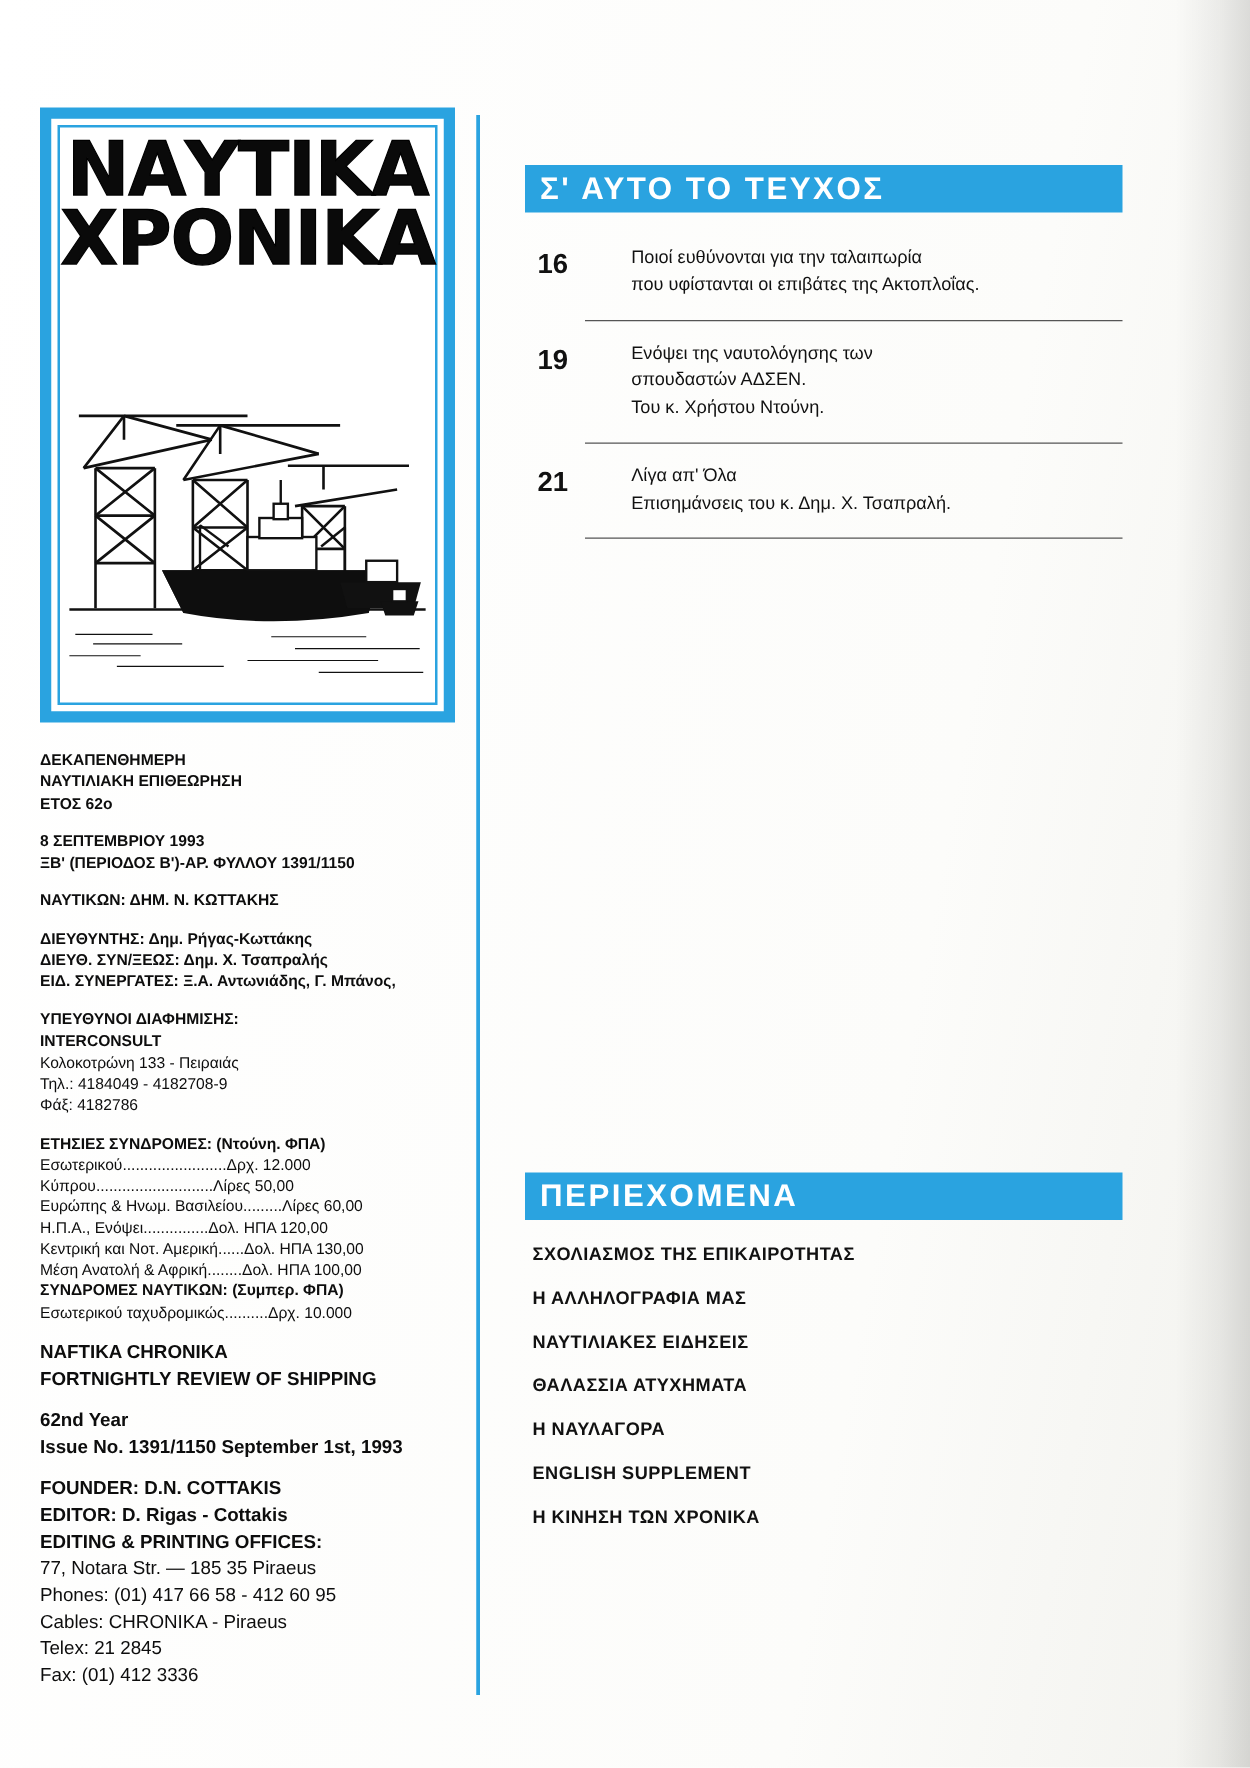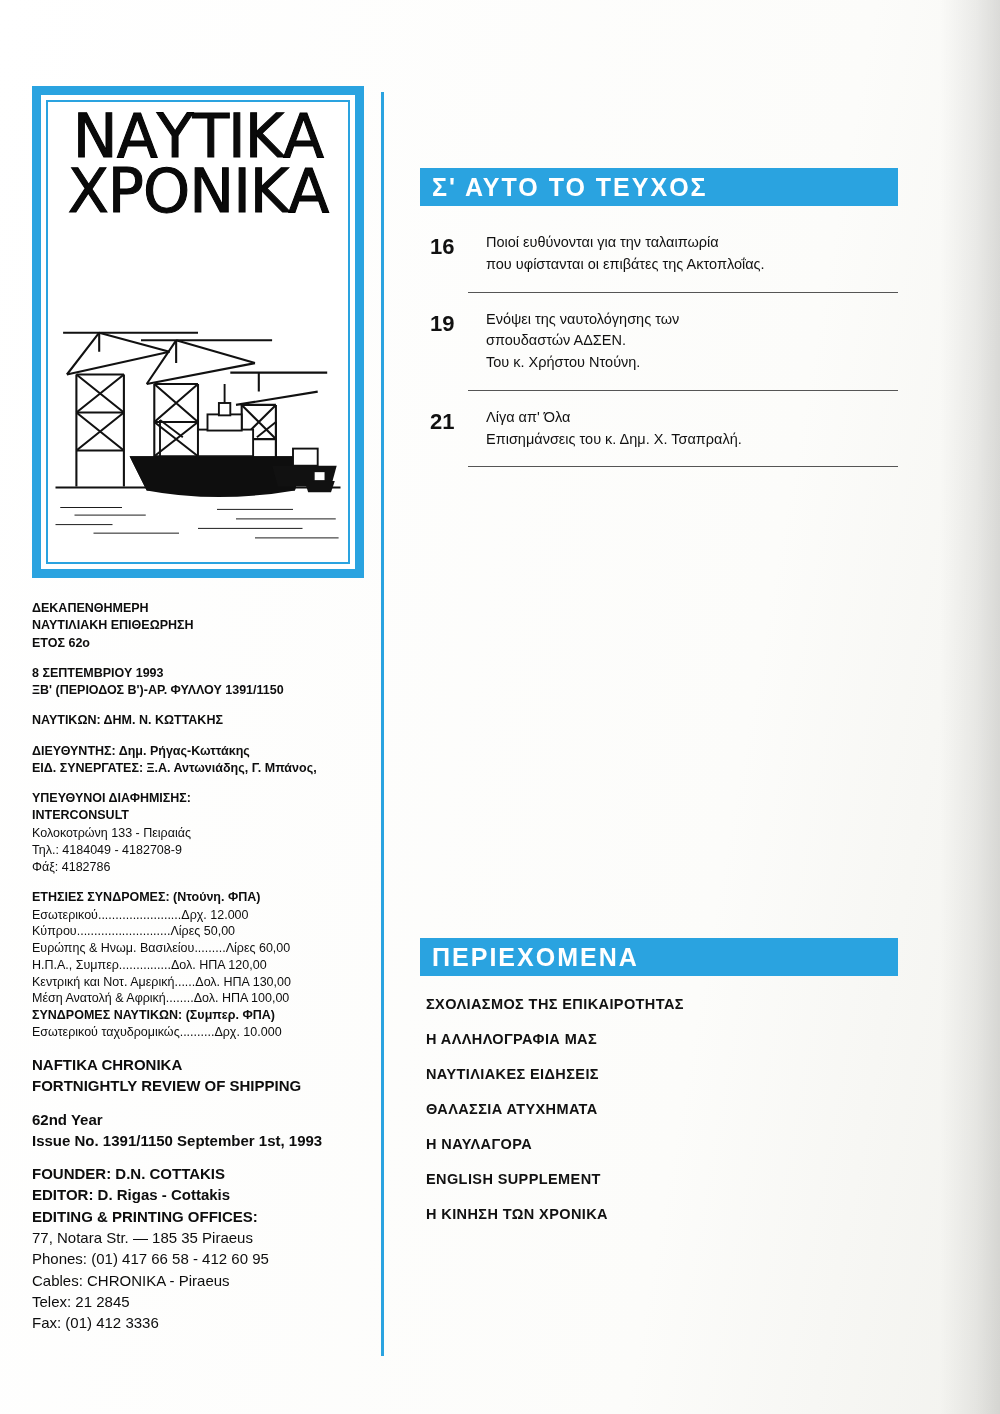--- a/index.html
+++ b/index.html
@@ -58,7 +58,7 @@
     left: 0; right: 0;
     text-align: center;
     font-family: "DejaVu Sans", sans-serif;
-    font-weight: normal;
+    font-weight: bold;
     font-size: 60px;
     line-height: 0.92;
     letter-spacing: -1px;

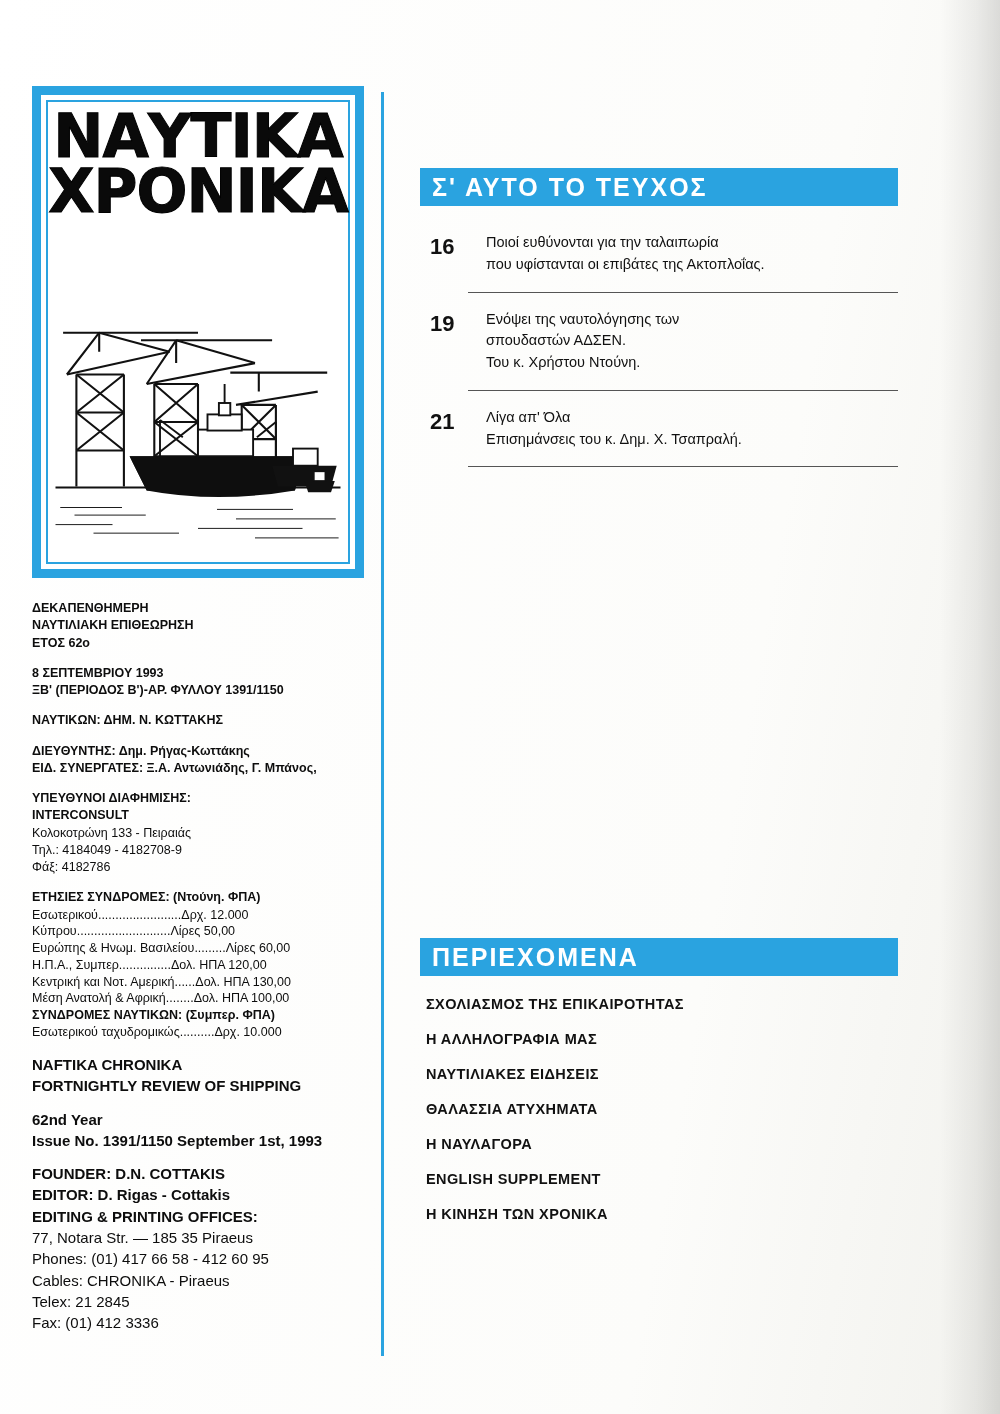--- a/index.html
+++ b/index.html
@@ -122,7 +122,6 @@
     align-items: center;
     padding-left: 12px;
     box-sizing: border-box;
-    margin-top: 36px;
   }
   .band-title {
     color: #ffffff;

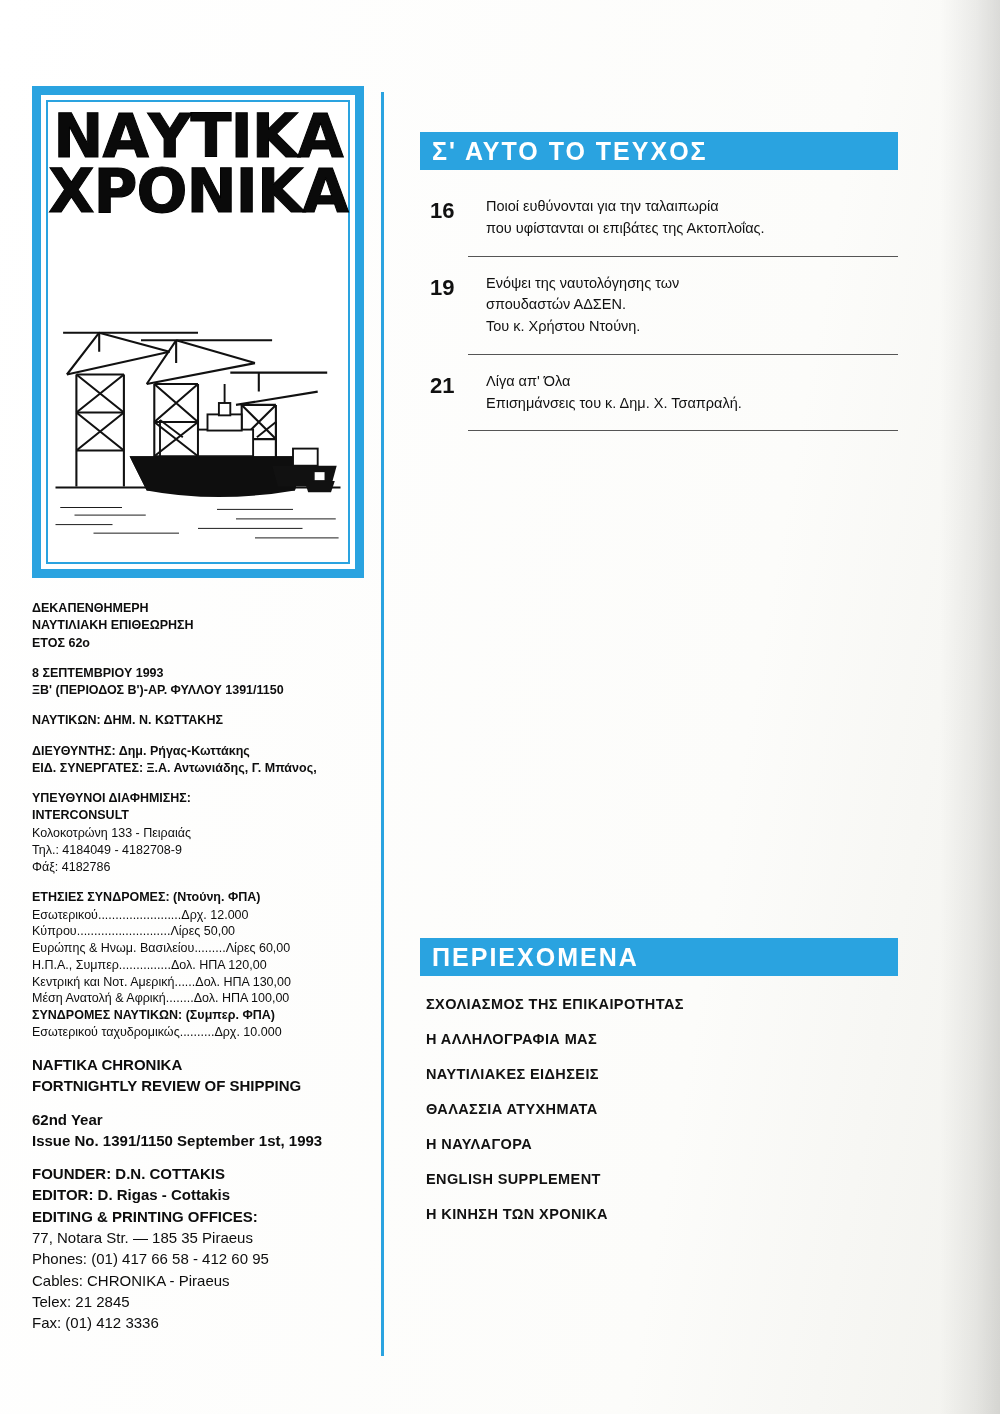--- a/index.html
+++ b/index.html
@@ -154,7 +154,7 @@
     line-height: 1.5;
     color: #111;
   }
-  .toc-text .ln { display: block; }
+  .toc-text .ln { display: block; margin-left: 19px; }
   .toc-sep {
     height: 1px;
     background: #555;

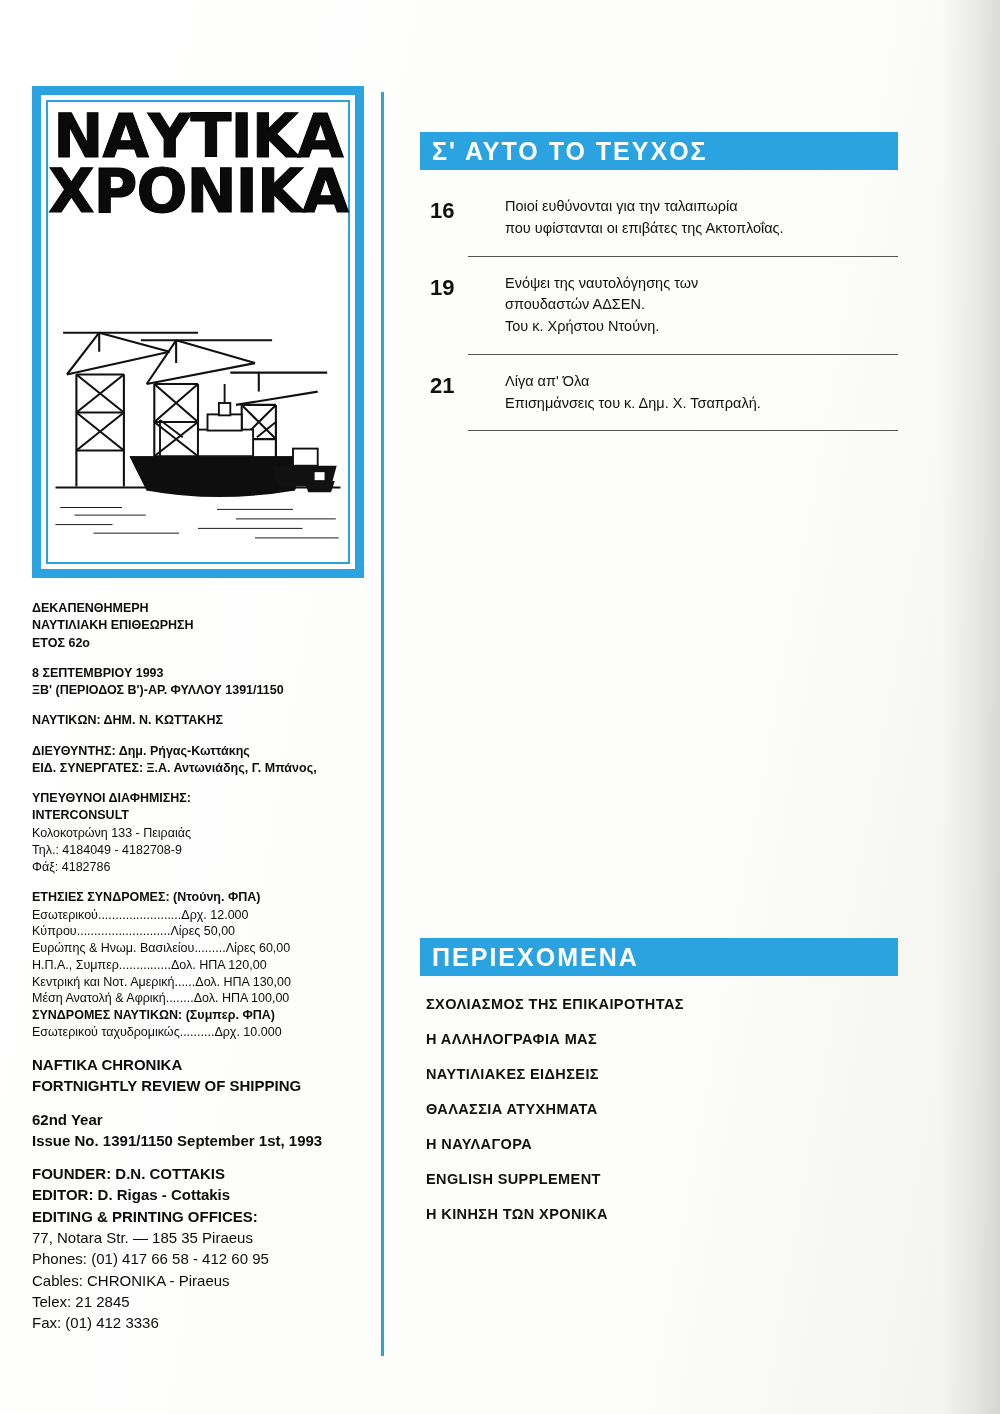--- a/index.html
+++ b/index.html
@@ -274,6 +274,7 @@
 
       <div class="blk">
         <div class="b">ΔΙΕΥΘΥΝΤΗΣ: Δημ. Ρήγας-Κωττάκης</div>
+        <div class="b">ΔΙΕΥΘ. ΣΥΝ/ΞΕΩΣ: Δημ. Χ. Τσαπραλής</div>
         <div class="b">ΕΙΔ. ΣΥΝΕΡΓΑΤΕΣ:  Ξ.Α. Αντωνιάδης, Γ. Μπάνος,</div>
       </div>
 

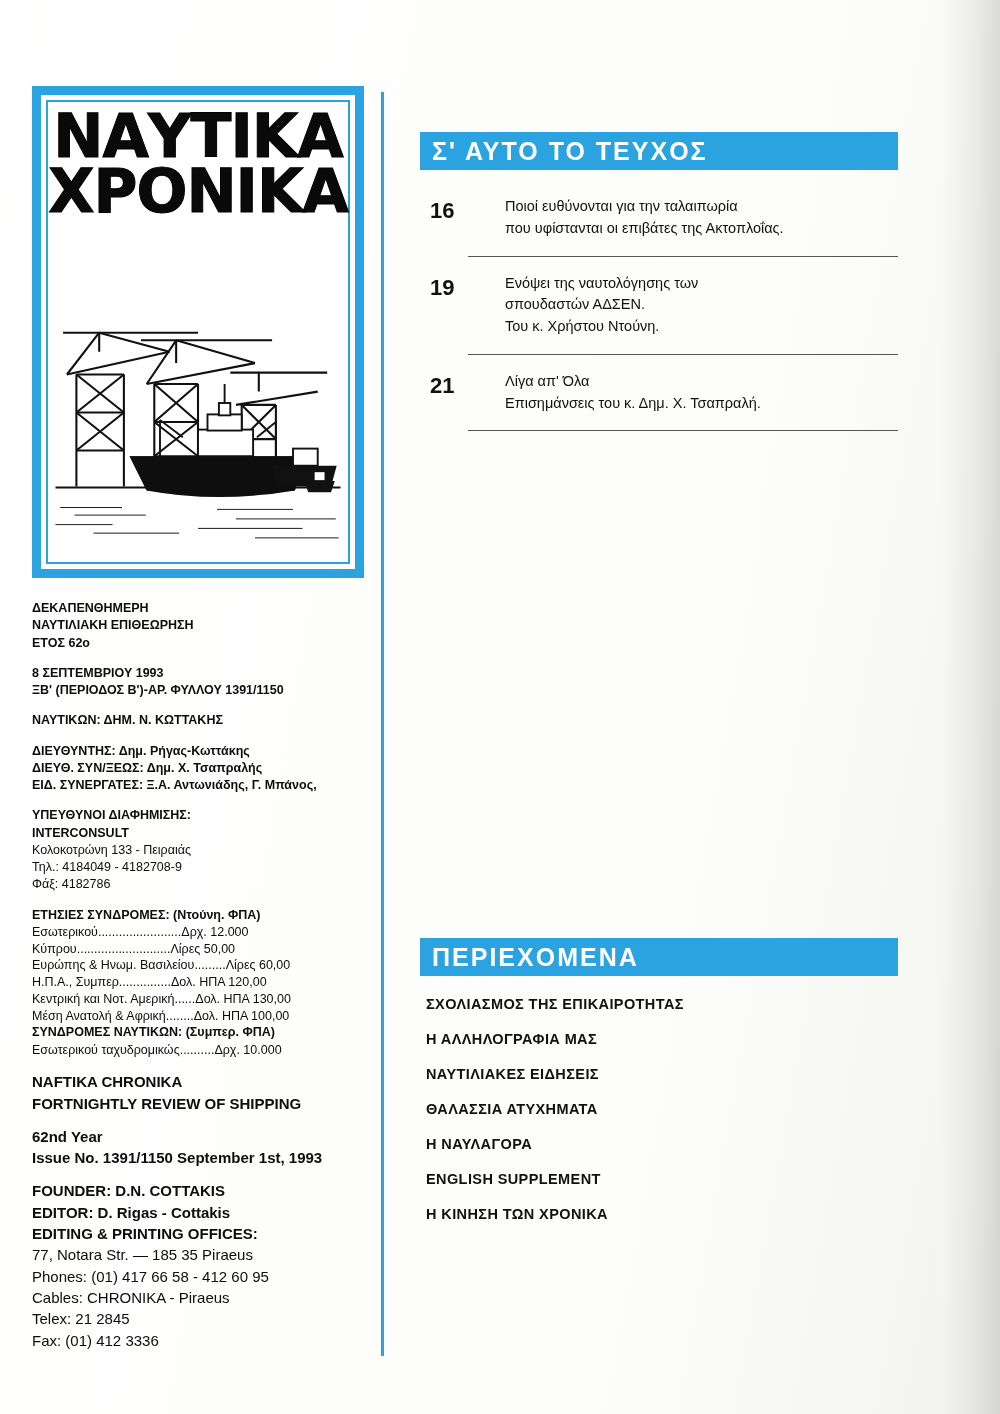--- a/index.html
+++ b/index.html
@@ -299,7 +299,7 @@
           <span>Ευρώπης &amp; Ηνωμ. Βασιλείου</span><span>.........</span><span>Λίρες 60,00</span>
         </div>
         <div class="row">
-          <span>Η.Π.Α., Συμπερ</span><span>...............</span><span>Δολ. ΗΠΑ 120,00</span>
+          <span>Η.Π.Α., Ενόψει</span><span>...............</span><span>Δολ. ΗΠΑ 120,00</span>
         </div>
         <div class="row">
           <span>Κεντρική και Νοτ. Αμερική</span><span>......</span><span>Δολ. ΗΠΑ 130,00</span>

